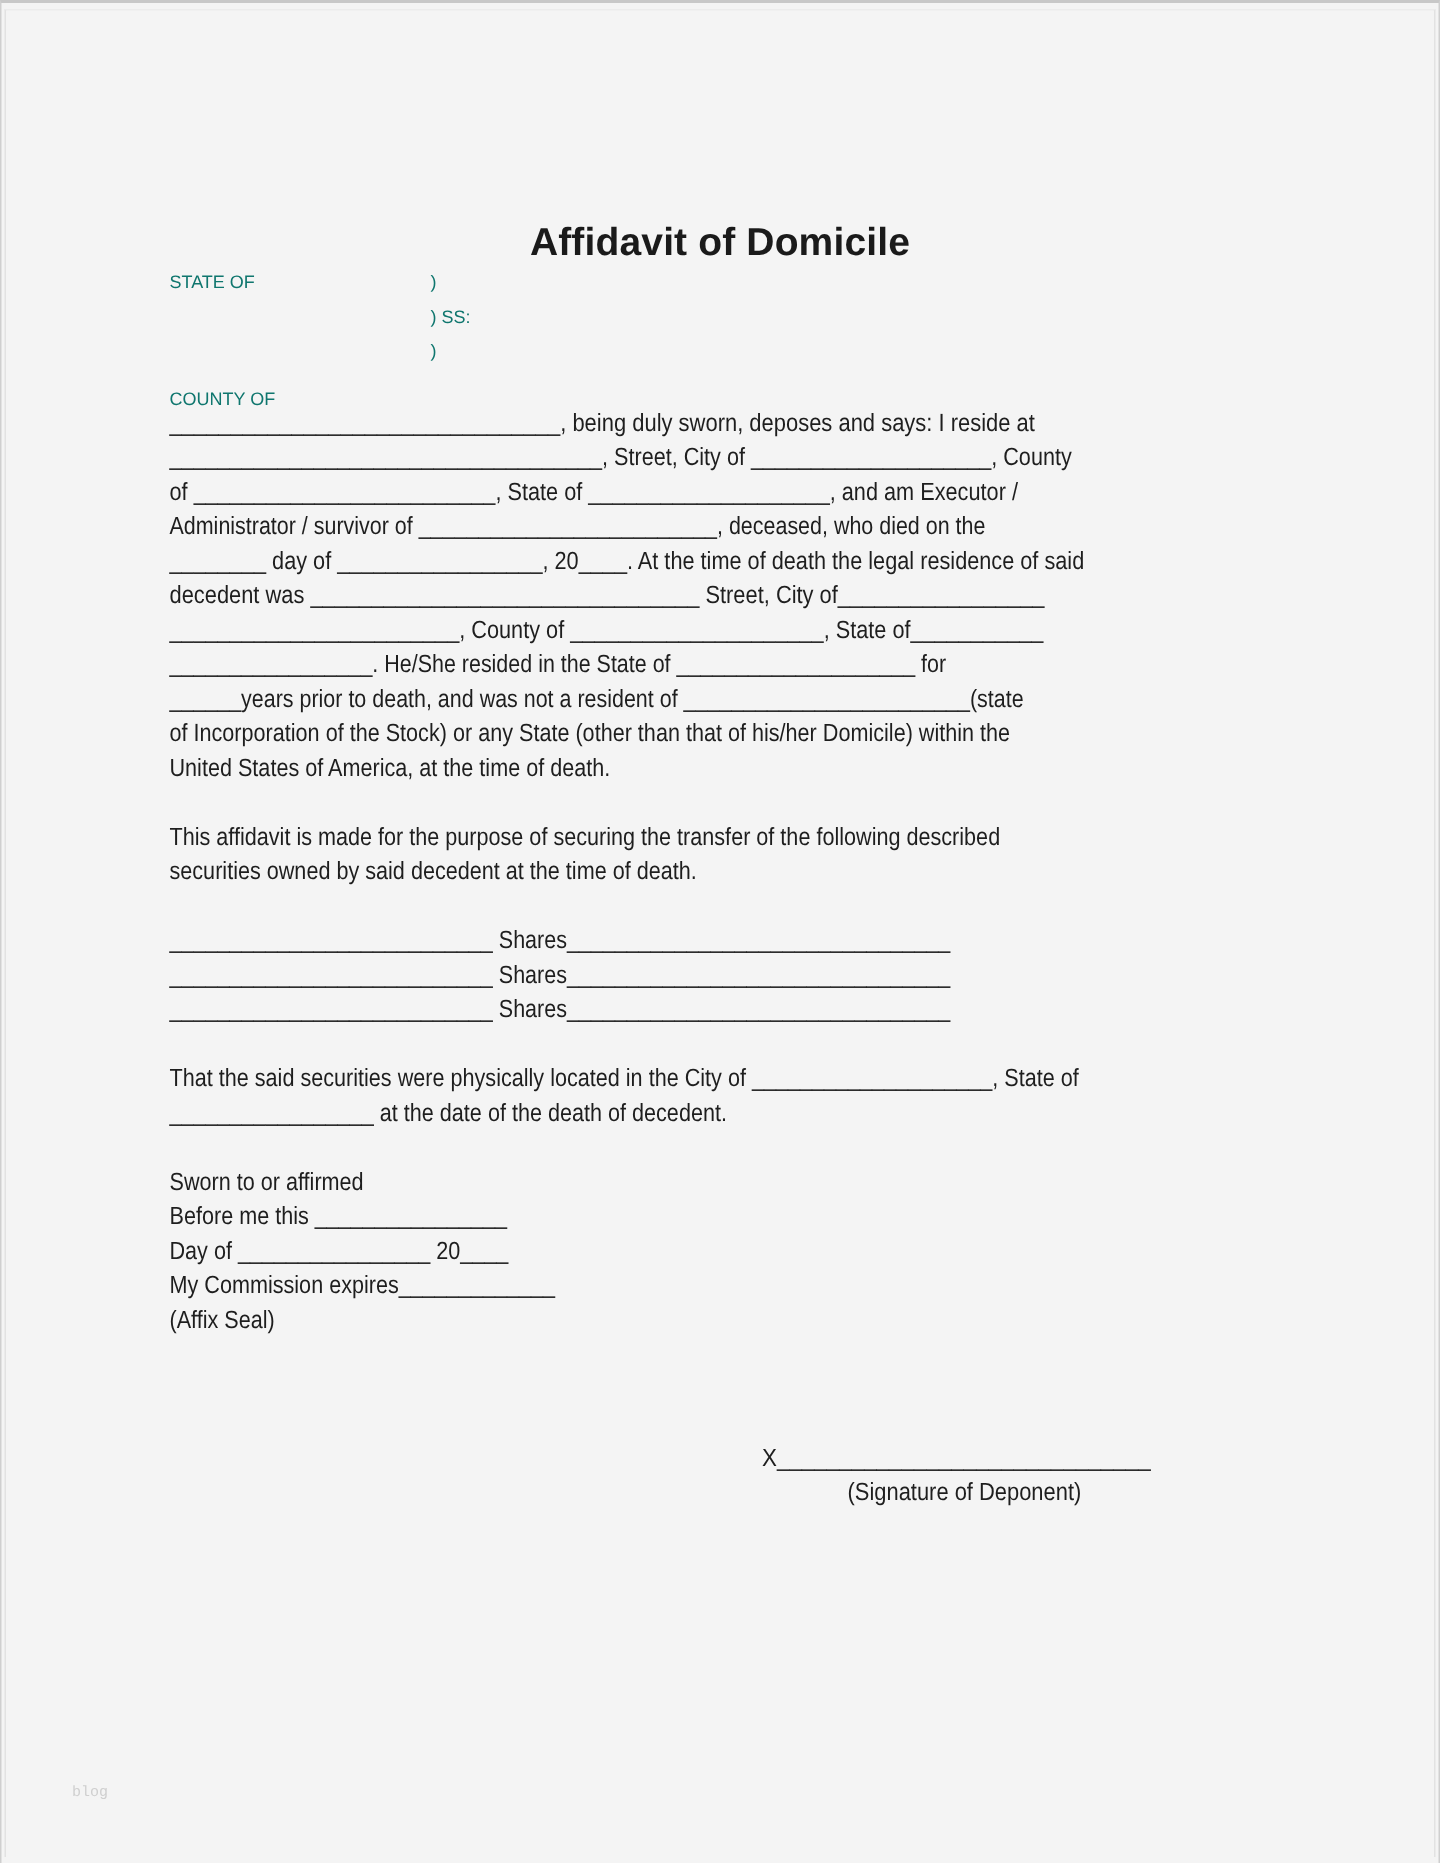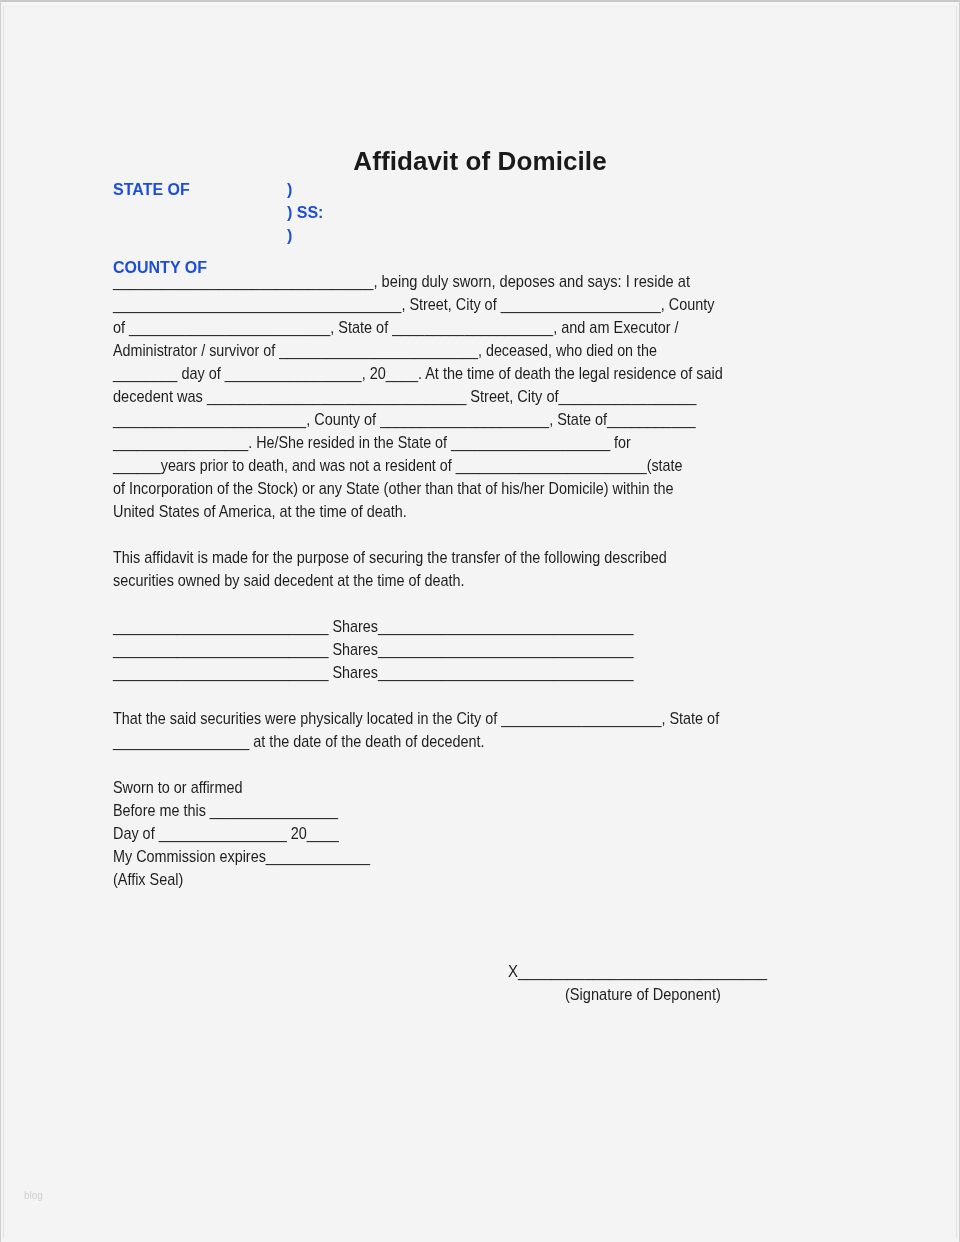--- a/index.html
+++ b/index.html
@@ -28,7 +28,7 @@
     font-family: "Liberation Sans", "DejaVu Sans", sans-serif; color: #1e1e1e;
     transform-origin: left top;
   }
-  .hdr { position: absolute; font-size: 16px; white-space: pre; color: #1d4ed8; font-weight: bold; }
+  .hdr { position: absolute; font-size: 12px; white-space: pre; color: #0f766e; }
   .sig-line { position: absolute; font-size: 16.6px; white-space: pre; color: #1e1e1e; }
   .watermark {
     position: absolute; left: 24px; top: 1190px; font-size: 10px; color: #cfcfcf;

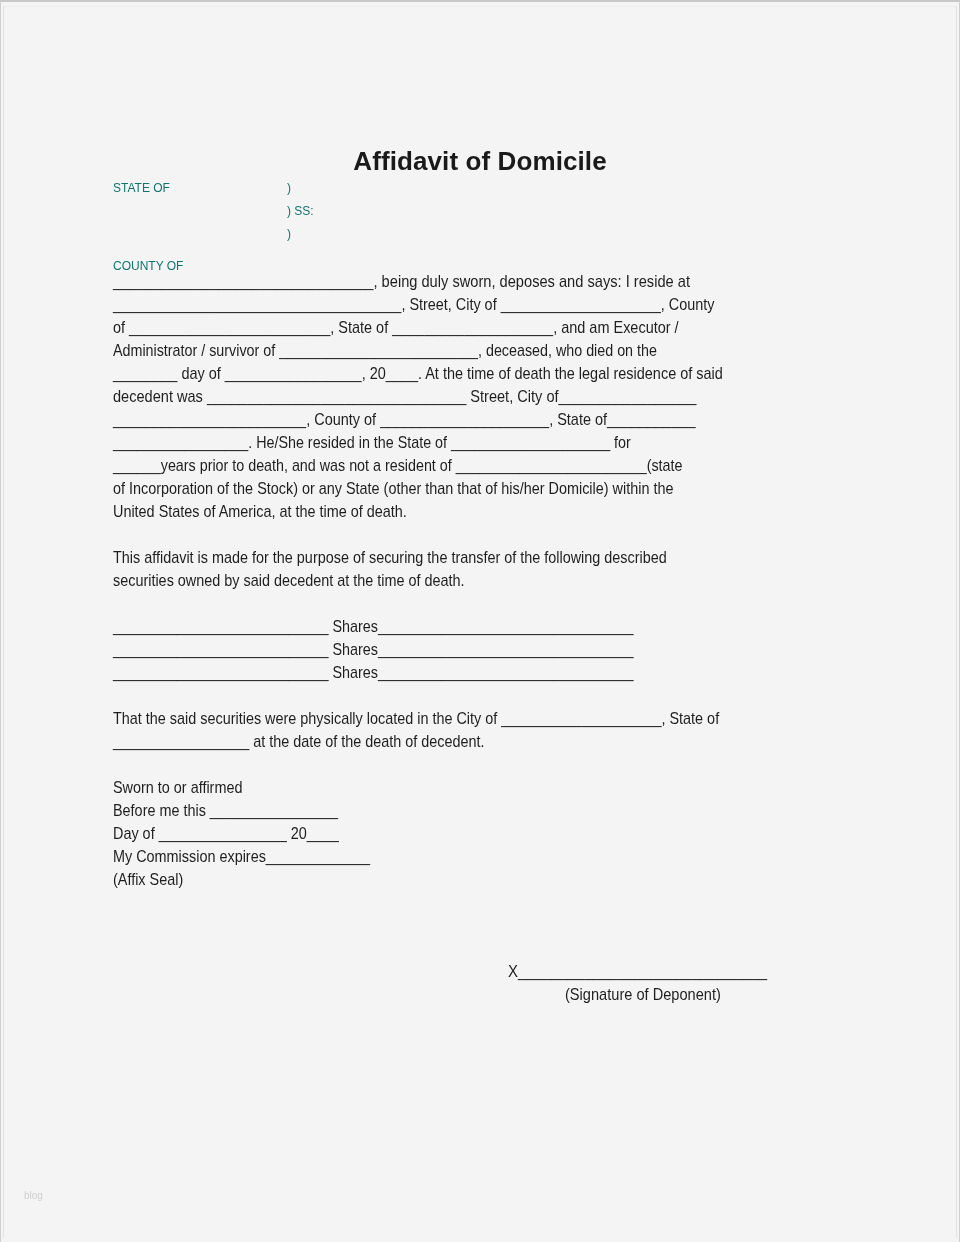--- a/index.html
+++ b/index.html
@@ -31,7 +31,7 @@
   .hdr { position: absolute; font-size: 12px; white-space: pre; color: #0f766e; }
   .sig-line { position: absolute; font-size: 16.6px; white-space: pre; color: #1e1e1e; }
   .watermark {
-    position: absolute; left: 24px; top: 1190px; font-size: 10px; color: #cfcfcf;
+    position: absolute; left: 48px; top: 1190px; font-size: 10px; color: #cfcfcf; font-family: Liberation Mono, monospace;
   }
 </style>
 </head>

